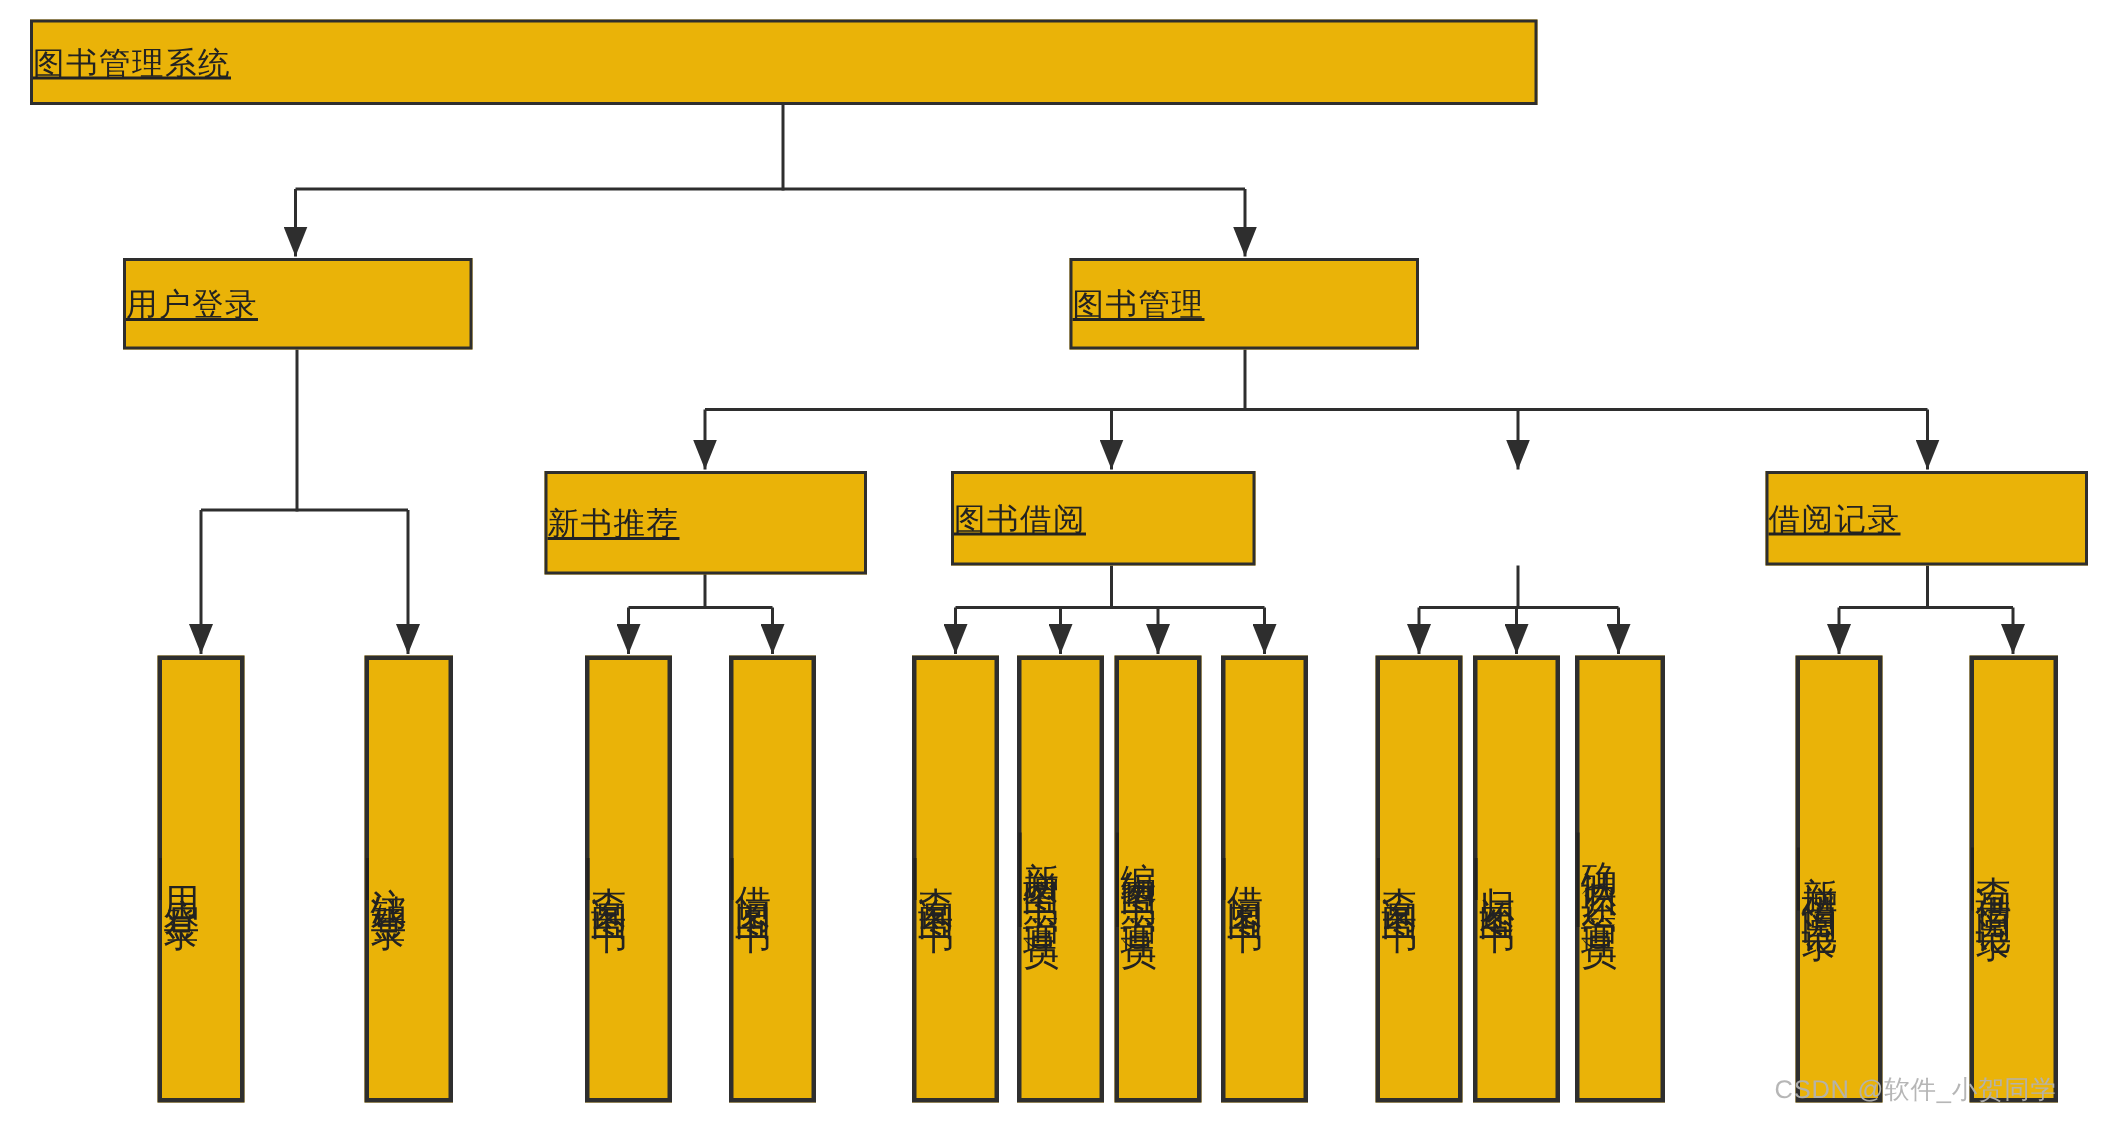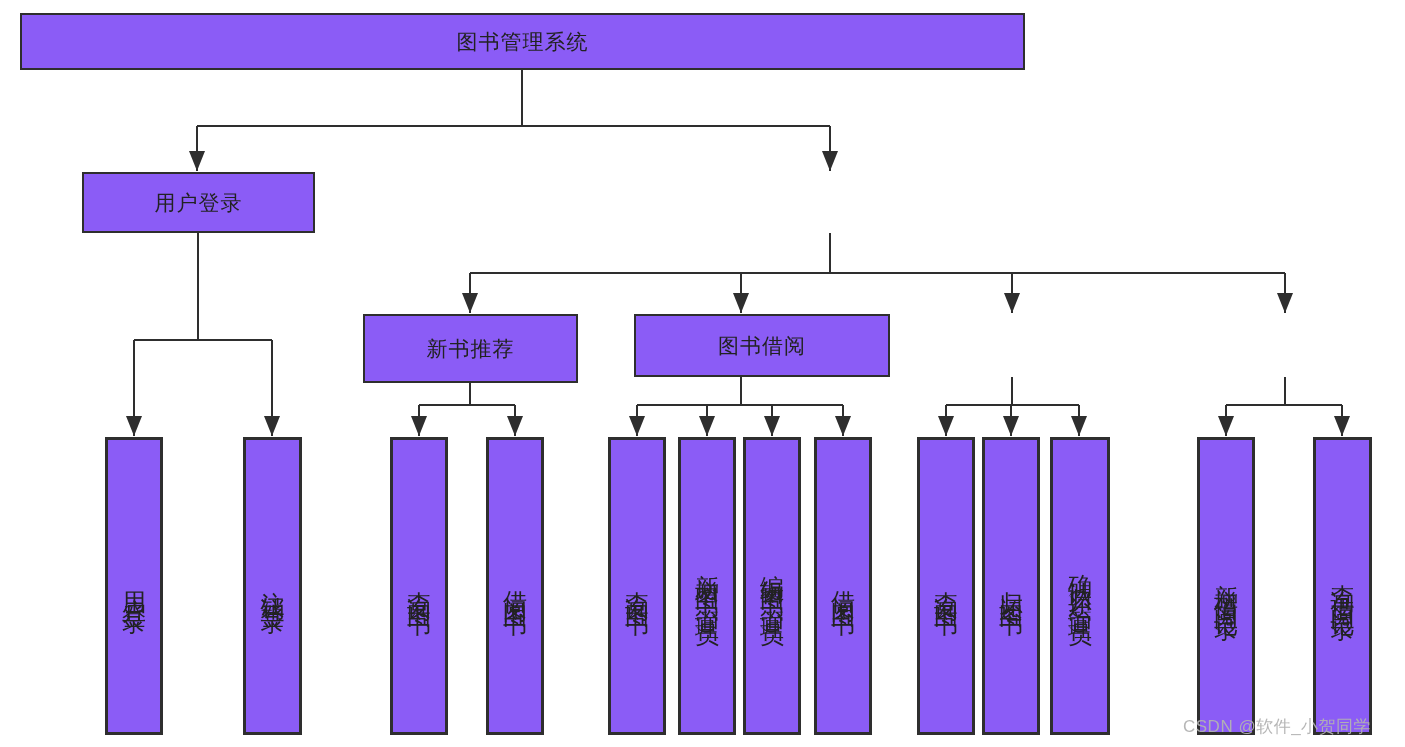--- a/index.html
+++ b/index.html
@@ -15,12 +15,13 @@
   .box {
     position: absolute;
     box-sizing: border-box;
-    background: #8b5cf6;
+    background: #eab308;
     border: 2px solid #2e2e2e;
     display: flex;
     align-items: center;
-    justify-content: center;
+    justify-content: flex-start;
     color: #222222;
+    text-decoration: underline;
   }
   .hbox span {
     font-size: 21px;

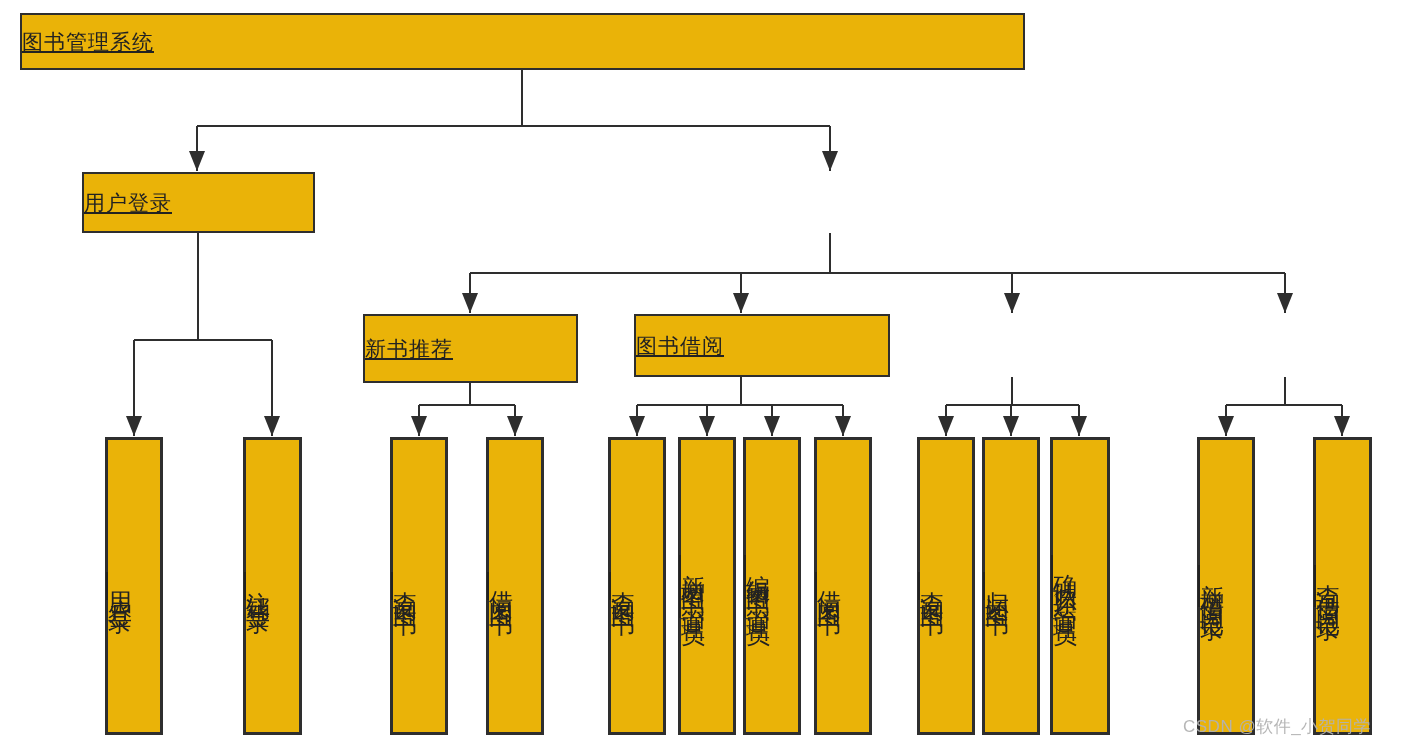--- a/index.html
+++ b/index.html
@@ -113,6 +113,9 @@
   <div class="box hbox" style="left:82px; top:172px; width:233px; height:61px;">
     <span>用户登录</span>
   </div>
+  <div class="box hbox" style="left:713px; top:172px; width:233px; height:61px;">
+    <span>图书管理</span>
+  </div>
 
   <div class="box hbox" style="left:363px; top:314px; width:215px; height:69px;">
     <span>新书推荐</span>

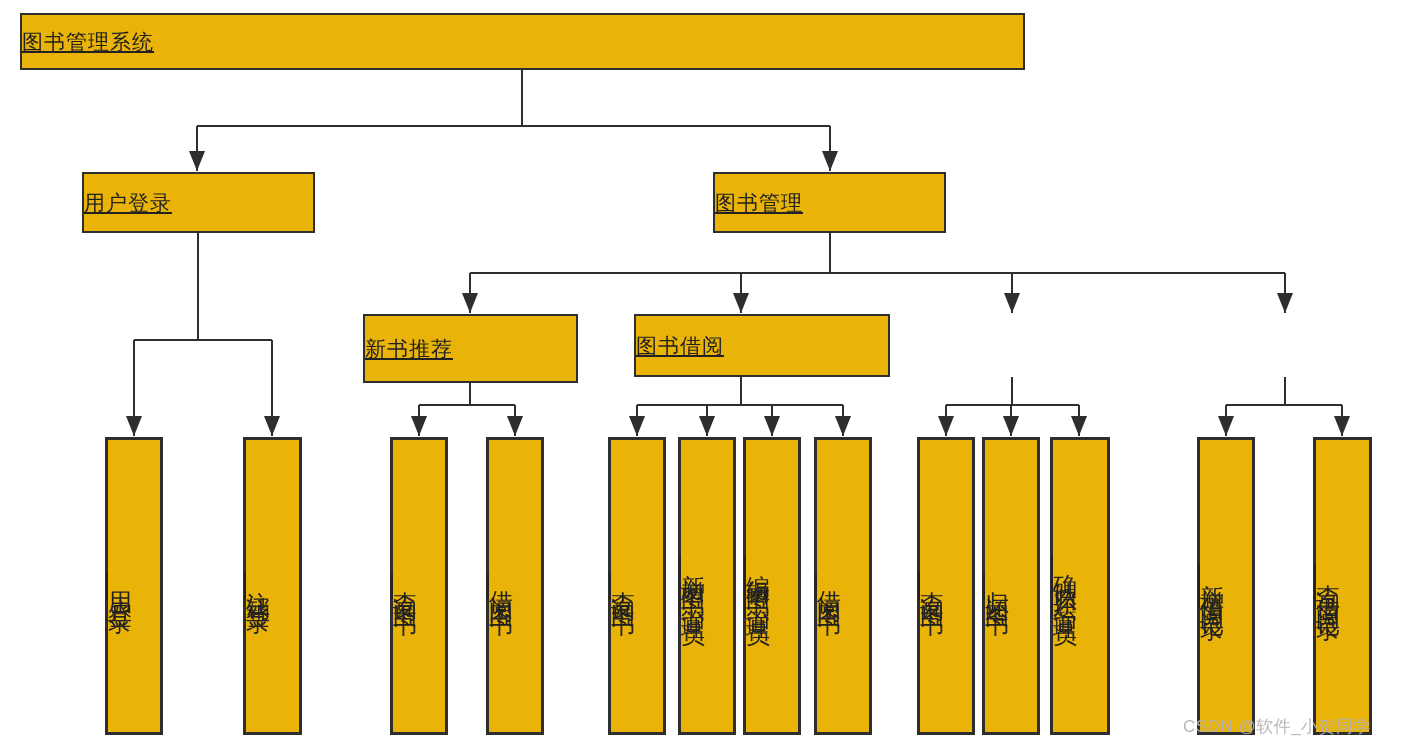--- a/index.html
+++ b/index.html
@@ -120,7 +120,7 @@
   <div class="box hbox" style="left:363px; top:314px; width:215px; height:69px;">
     <span>新书推荐</span>
   </div>
-  <div class="box hbox" style="left:634px; top:314px; width:256px; height:63px;">
+  <div class="box hbox" style="left:634px; top:314px; width:203px; height:63px;">
     <span>图书借阅</span>
   </div>
 

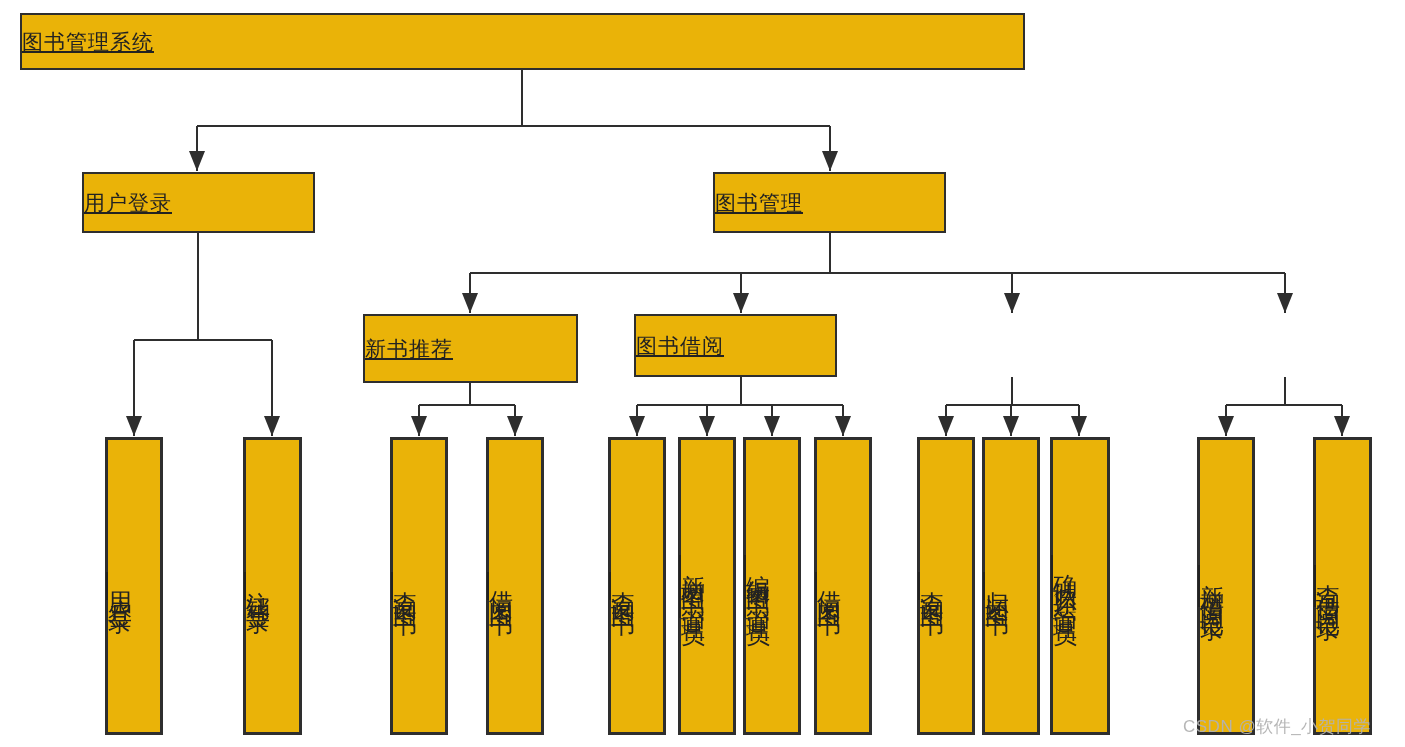--- a/index.html
+++ b/index.html
@@ -123,6 +123,9 @@
   <div class="box hbox" style="left:634px; top:314px; width:203px; height:63px;">
     <span>图书借阅</span>
   </div>
+  <div class="box hbox" style="left:1177px; top:314px; width:215px; height:63px;">
+    <span>借阅记录</span>
+  </div>
 
   <div class="box leaf" style="left:105px; top:437px; width:58px; height:298px;">
     <span>用户登录</span>

